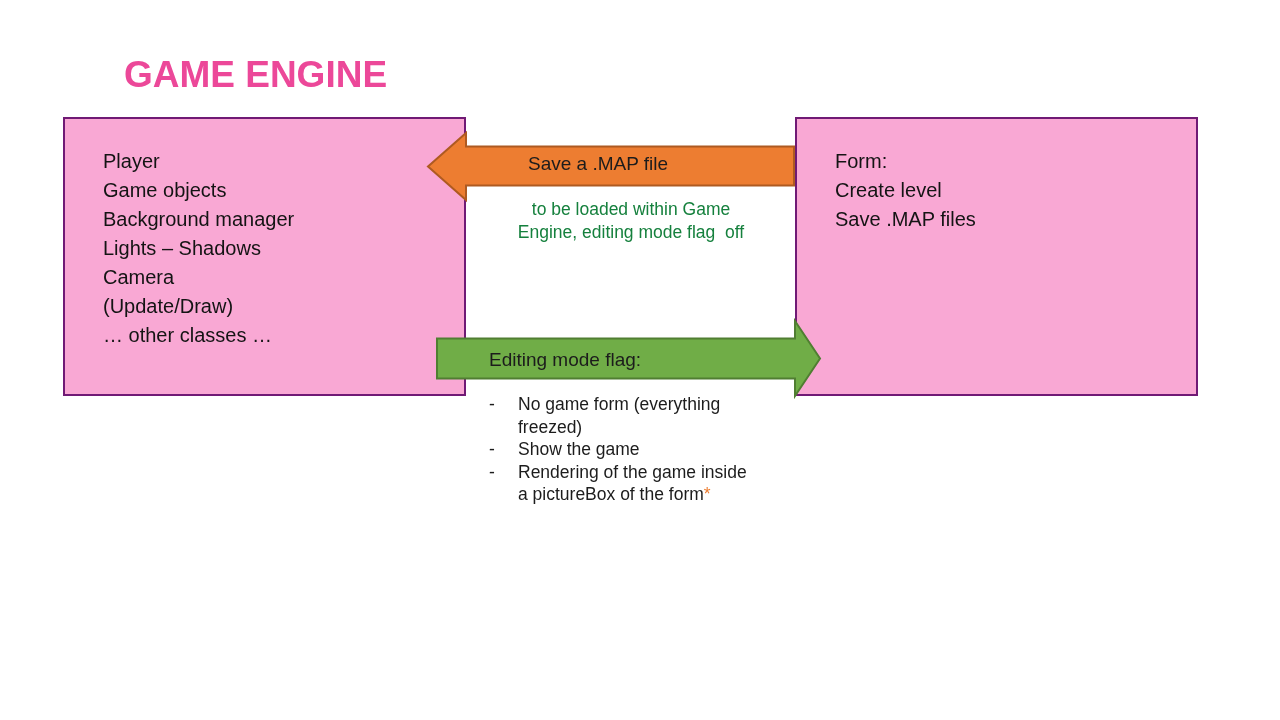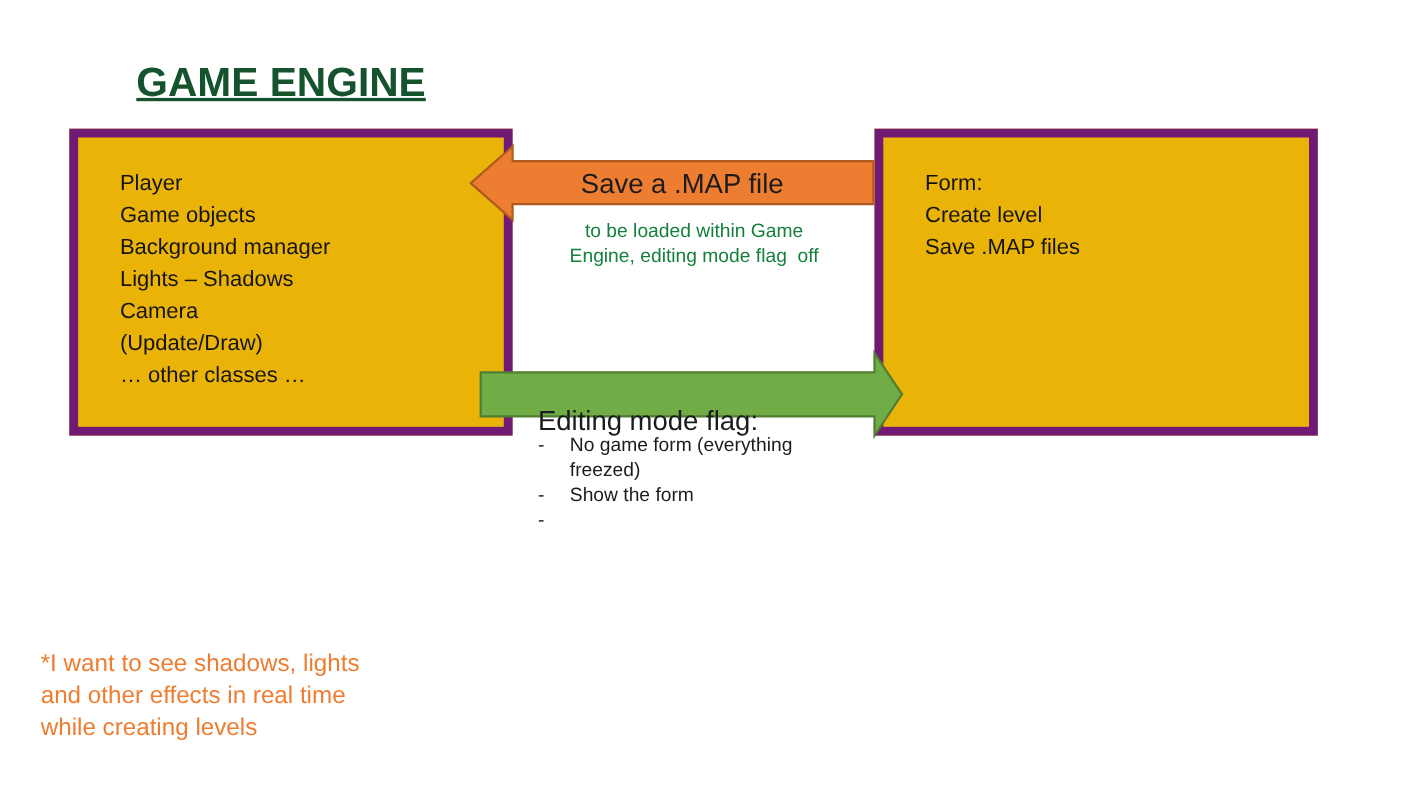--- a/index.html
+++ b/index.html
@@ -9,7 +9,7 @@
   }
   .title {
     position:absolute; top:54px; width:403px; text-align:center;
-    font-size:37px; font-weight:700; color:#14532d; z-index:1;text-decoration:underline;
+    font-size:37px; font-weight:700; color:#ec4899; z-index:1;
   }
   #title-left  { left:54px; }
   #title-right { left:778px; }

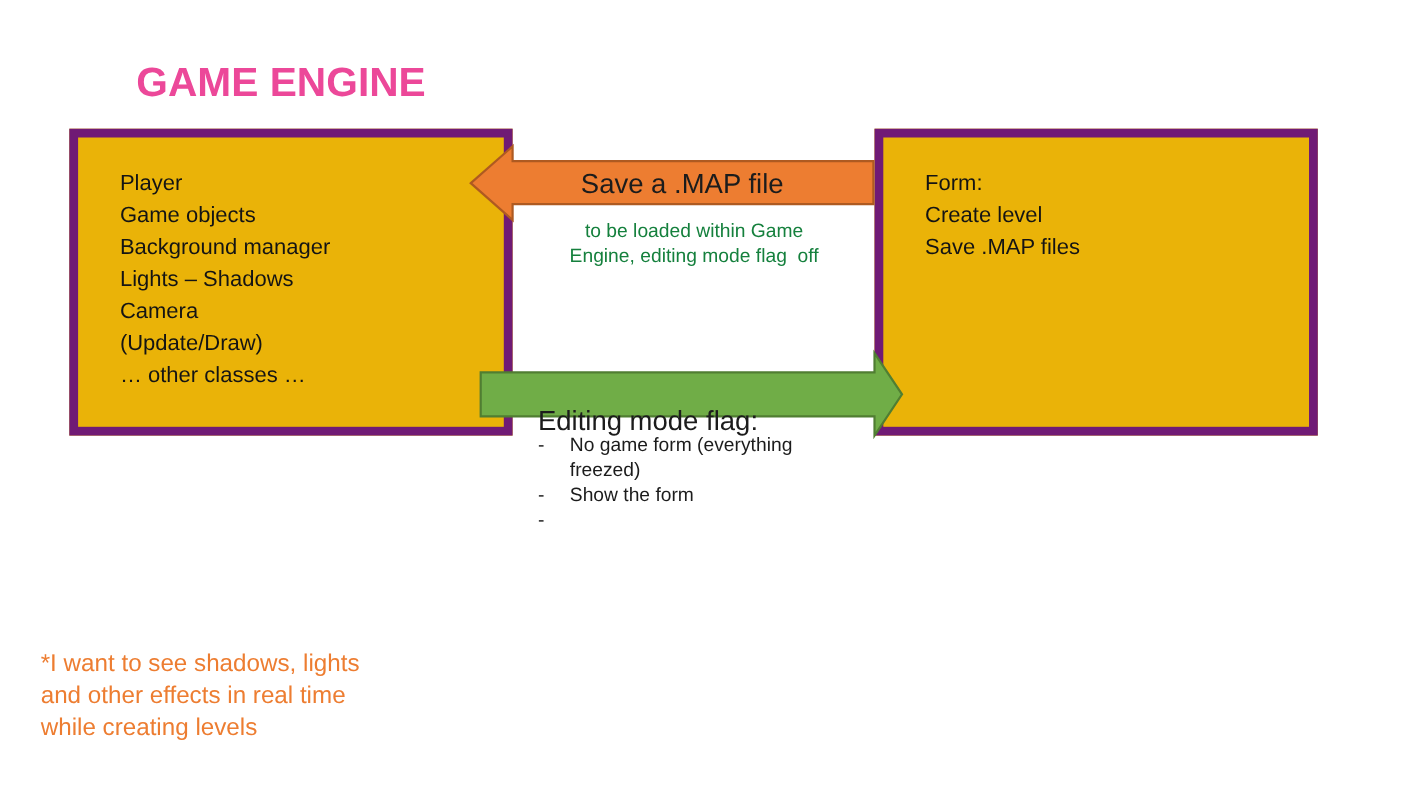--- a/index.html
+++ b/index.html
@@ -15,7 +15,7 @@
   #title-right { left:778px; }
   .box {
     position:absolute; top:117px; width:403px; height:279px;
-    background:#eab308; border:8px solid #701a75; box-sizing:border-box; z-index:1;
+    background:#f9a8d4; border:2px solid #701a75; box-sizing:border-box; z-index:1;
   }
   #box-left  { left:63px; }
   #box-right { left:795px; }

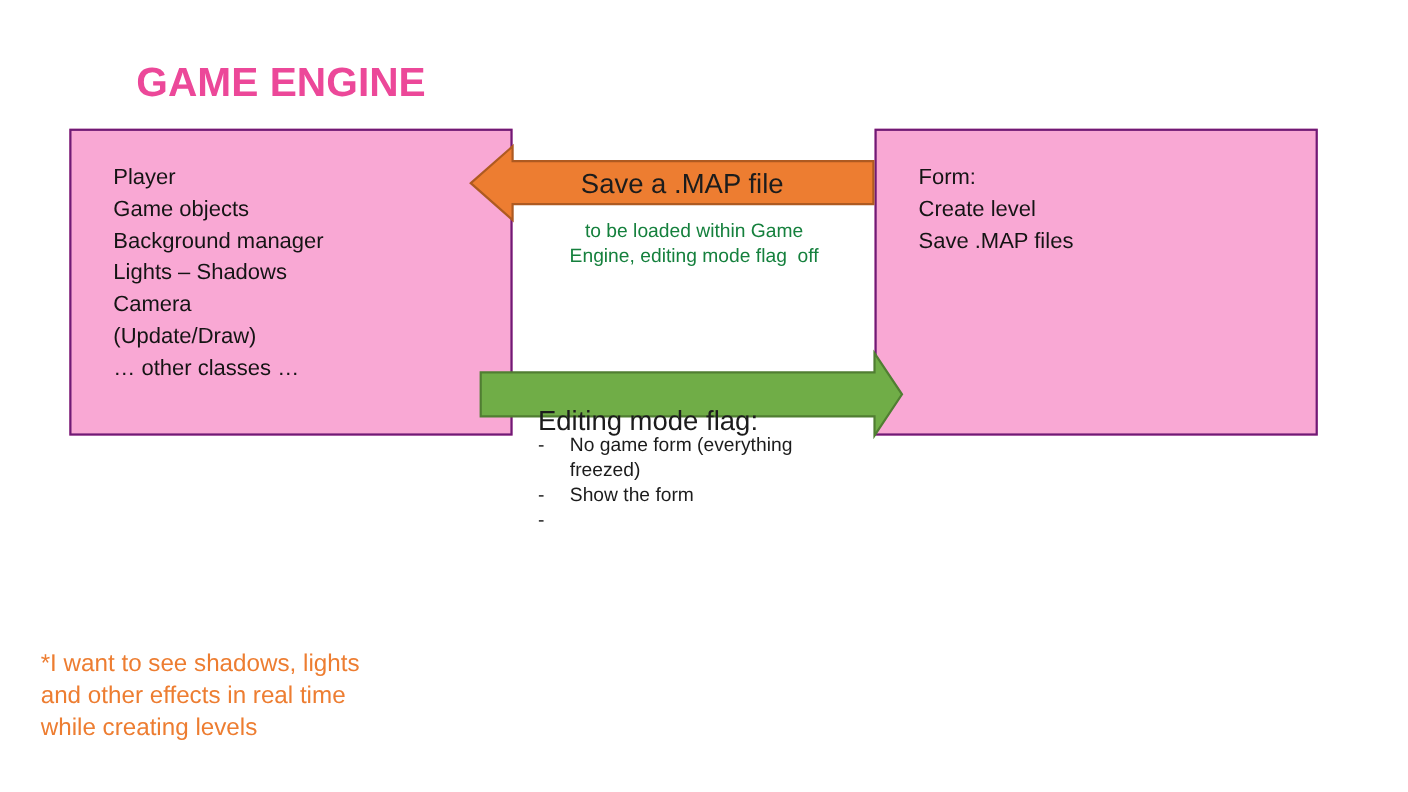--- a/index.html
+++ b/index.html
@@ -25,7 +25,7 @@
   }
   svg.arrows { position:absolute; left:0; top:0; z-index:2; pointer-events:none; }
   .arrow-label {
-    position:absolute; z-index:3; font-size:25px; color:#1c1c1c;
+    position:absolute; z-index:3; font-size:19px; color:#1c1c1c;
   }
   #label-save { left:528px; top:153px; }
   #label-edit { left:489px; top:349px;margin-top:20px; }

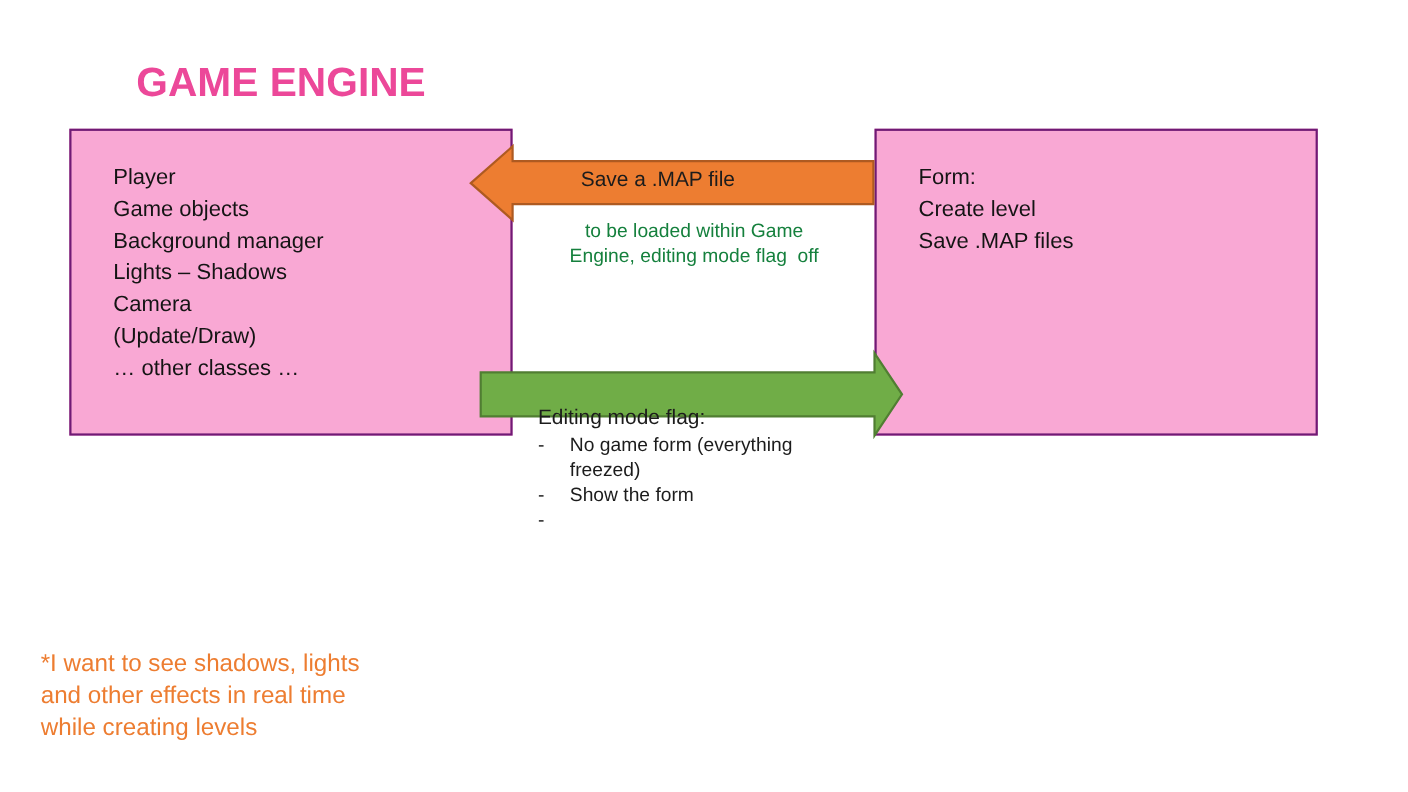--- a/index.html
+++ b/index.html
@@ -28,7 +28,7 @@
     position:absolute; z-index:3; font-size:19px; color:#1c1c1c;
   }
   #label-save { left:528px; top:153px; }
-  #label-edit { left:489px; top:349px;margin-top:20px; }
+  #label-edit { left:489px; top:349px; }
   .desc {
     position:absolute; left:481px; top:198px; width:300px; text-align:center;
     font-size:17.5px; line-height:23px; white-space:pre-wrap; z-index:3; color:#15803d;

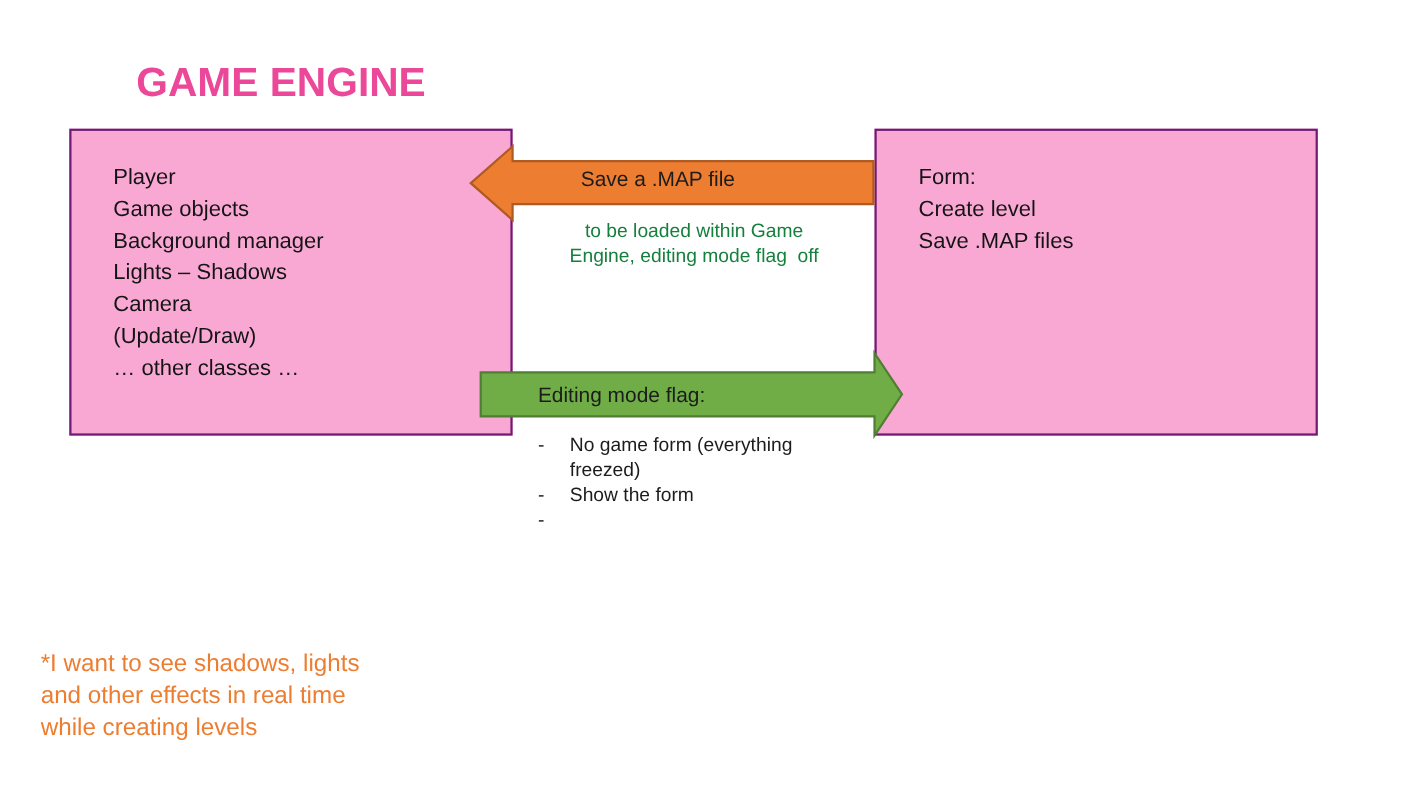--- a/index.html
+++ b/index.html
@@ -89,7 +89,7 @@
     </div>
     <div class="bullet-item">
       <span class="bullet-marker">-</span>
-      <span class="bullet-text">Show the form</span>
+      <span class="bullet-text">Show the game</span>
     </div>
     <div class="bullet-item">
       <span class="bullet-marker">-</span>

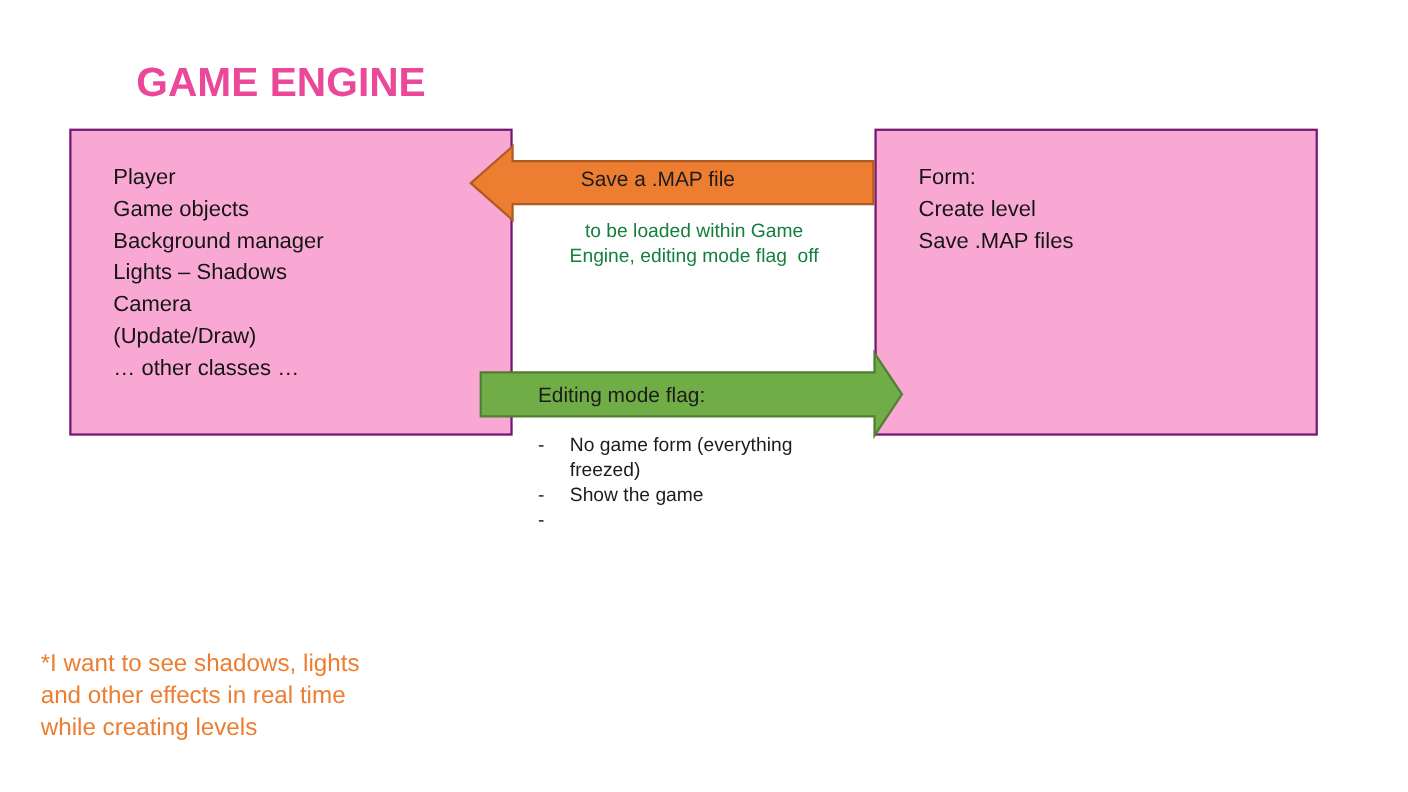--- a/index.html
+++ b/index.html
@@ -93,6 +93,8 @@
     </div>
     <div class="bullet-item">
       <span class="bullet-marker">-</span>
+      <span><span class="bullet-text">Rendering of the game inside
+a pictureBox of the form</span><span class="suffix">*</span></span>
     </div>
   </div>
 

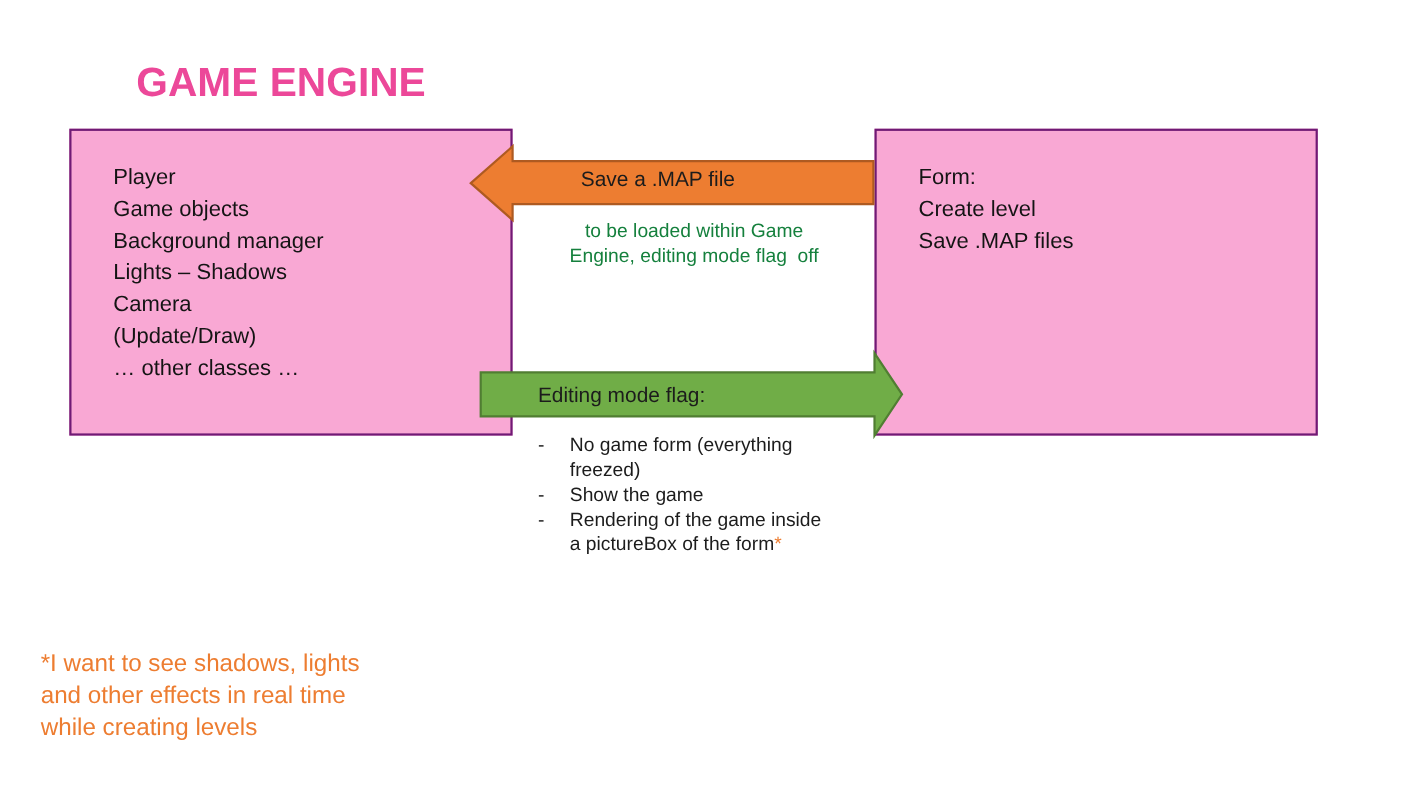--- a/index.html
+++ b/index.html
@@ -98,9 +98,6 @@
     </div>
   </div>
 
-  <div class="footnote">*I want to see shadows, lights
-and other effects in real time
-while creating levels</div>
 
 </div>
 

